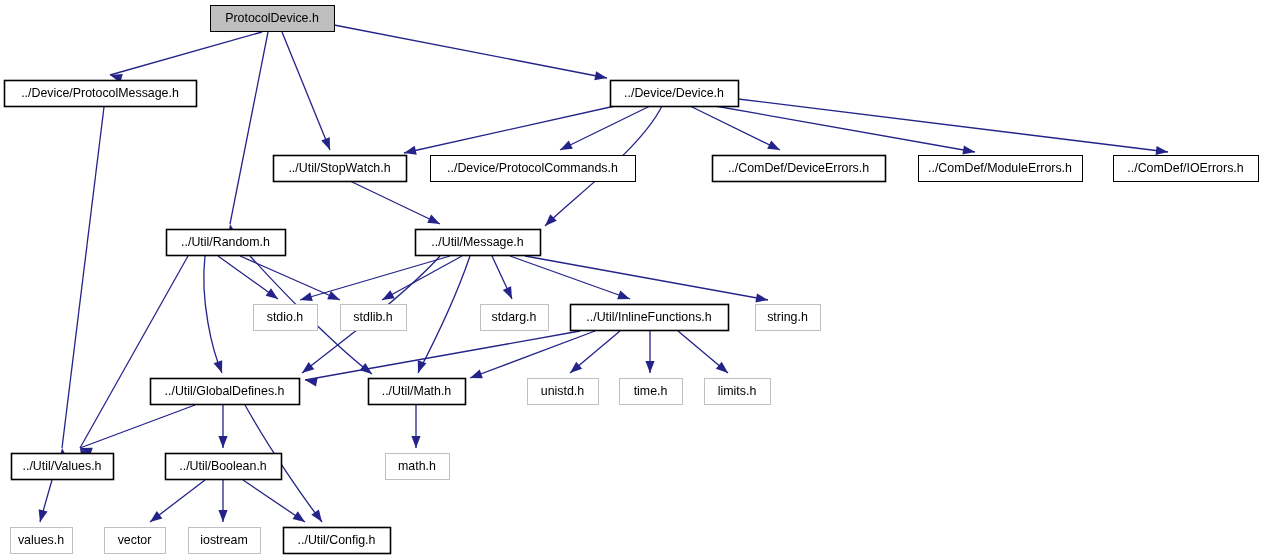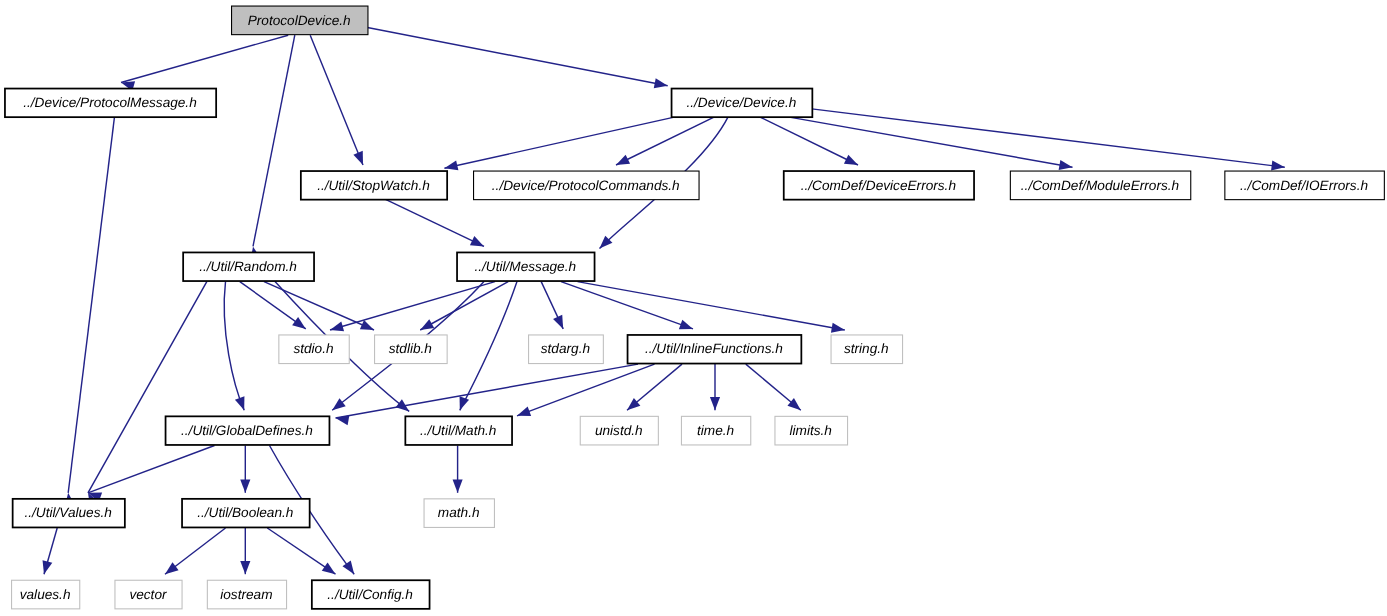--- a/index.html
+++ b/index.html
@@ -17,7 +17,6 @@
     position: relative;
     width: 1261px;
     height: 560px;
-    font-style: italic;
   }
   svg#dep-graph {
     display: block;

